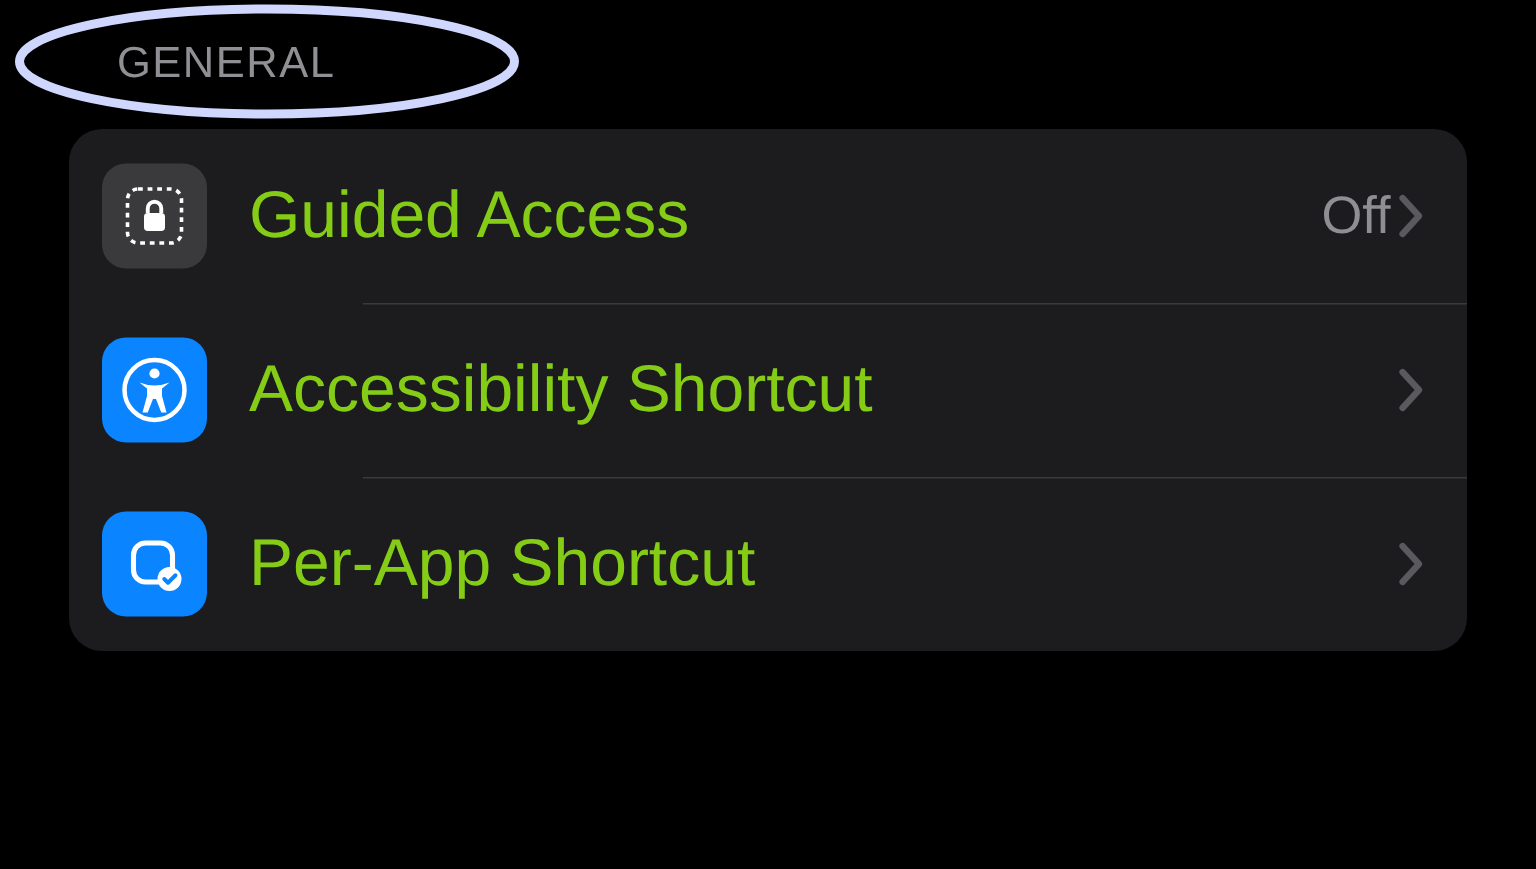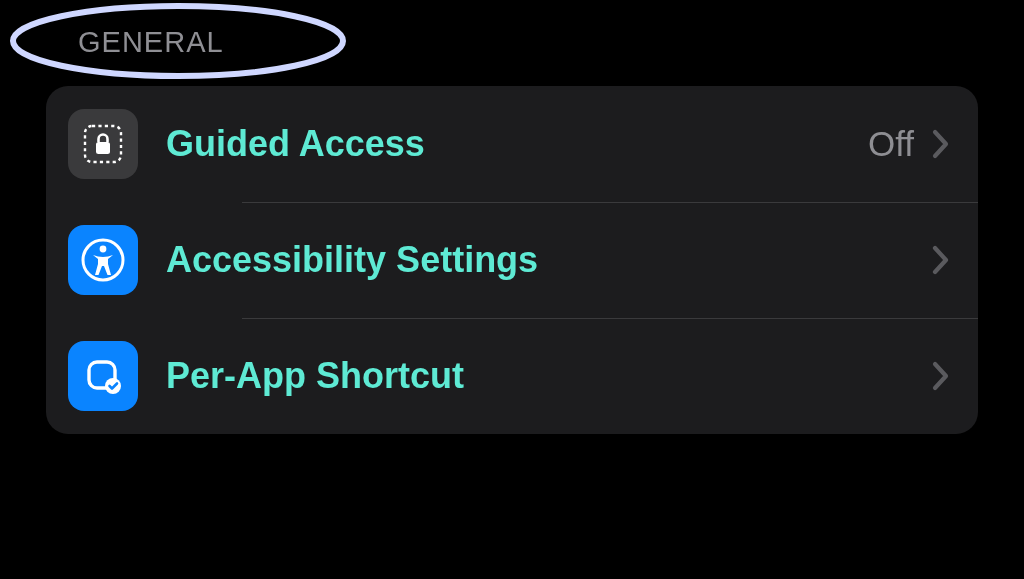--- a/index.html
+++ b/index.html
@@ -83,9 +83,9 @@
   }
   .label{
     flex:1 1 auto;
-    font-size:36px;
-    color:#5eead4;
-    font-weight:700;
+    font-size:44px;
+    color:#84cc16;
+    font-weight:400;
   }
   .value{
     font-size:35px;

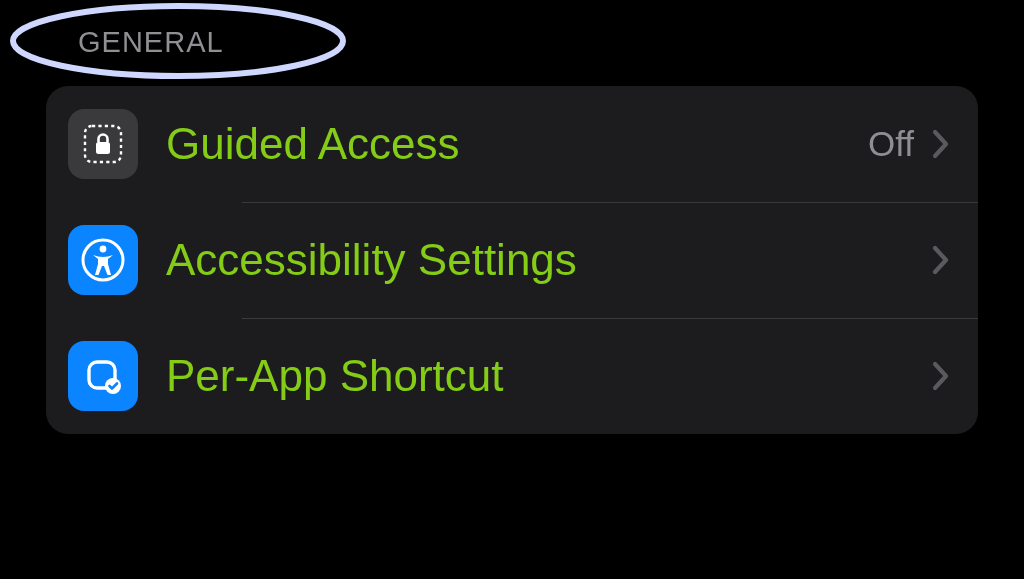--- a/index.html
+++ b/index.html
@@ -90,7 +90,7 @@
   .value{
     font-size:35px;
     color:#8e8e93;
-    margin-right:18px;
+    margin-right:5px;
   }
   .chev{
     width:18px;

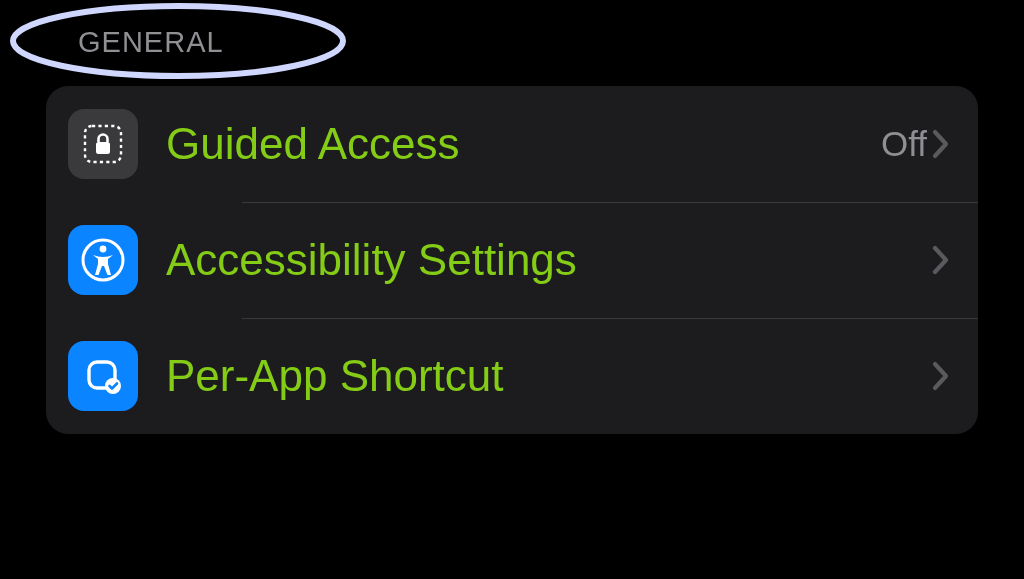--- a/index.html
+++ b/index.html
@@ -177,7 +177,7 @@
                    L20 24 Z" fill="#fff"></path>
         </svg>
       </div>
-      <div class="label">Accessibility Settings</div>
+      <div class="label">Accessibility Shortcut</div>
       <div class="chev">
         <svg width="18" height="30" viewBox="0 0 18 30">
             <path d="M3 3 L14 15 L3 27"></path>

